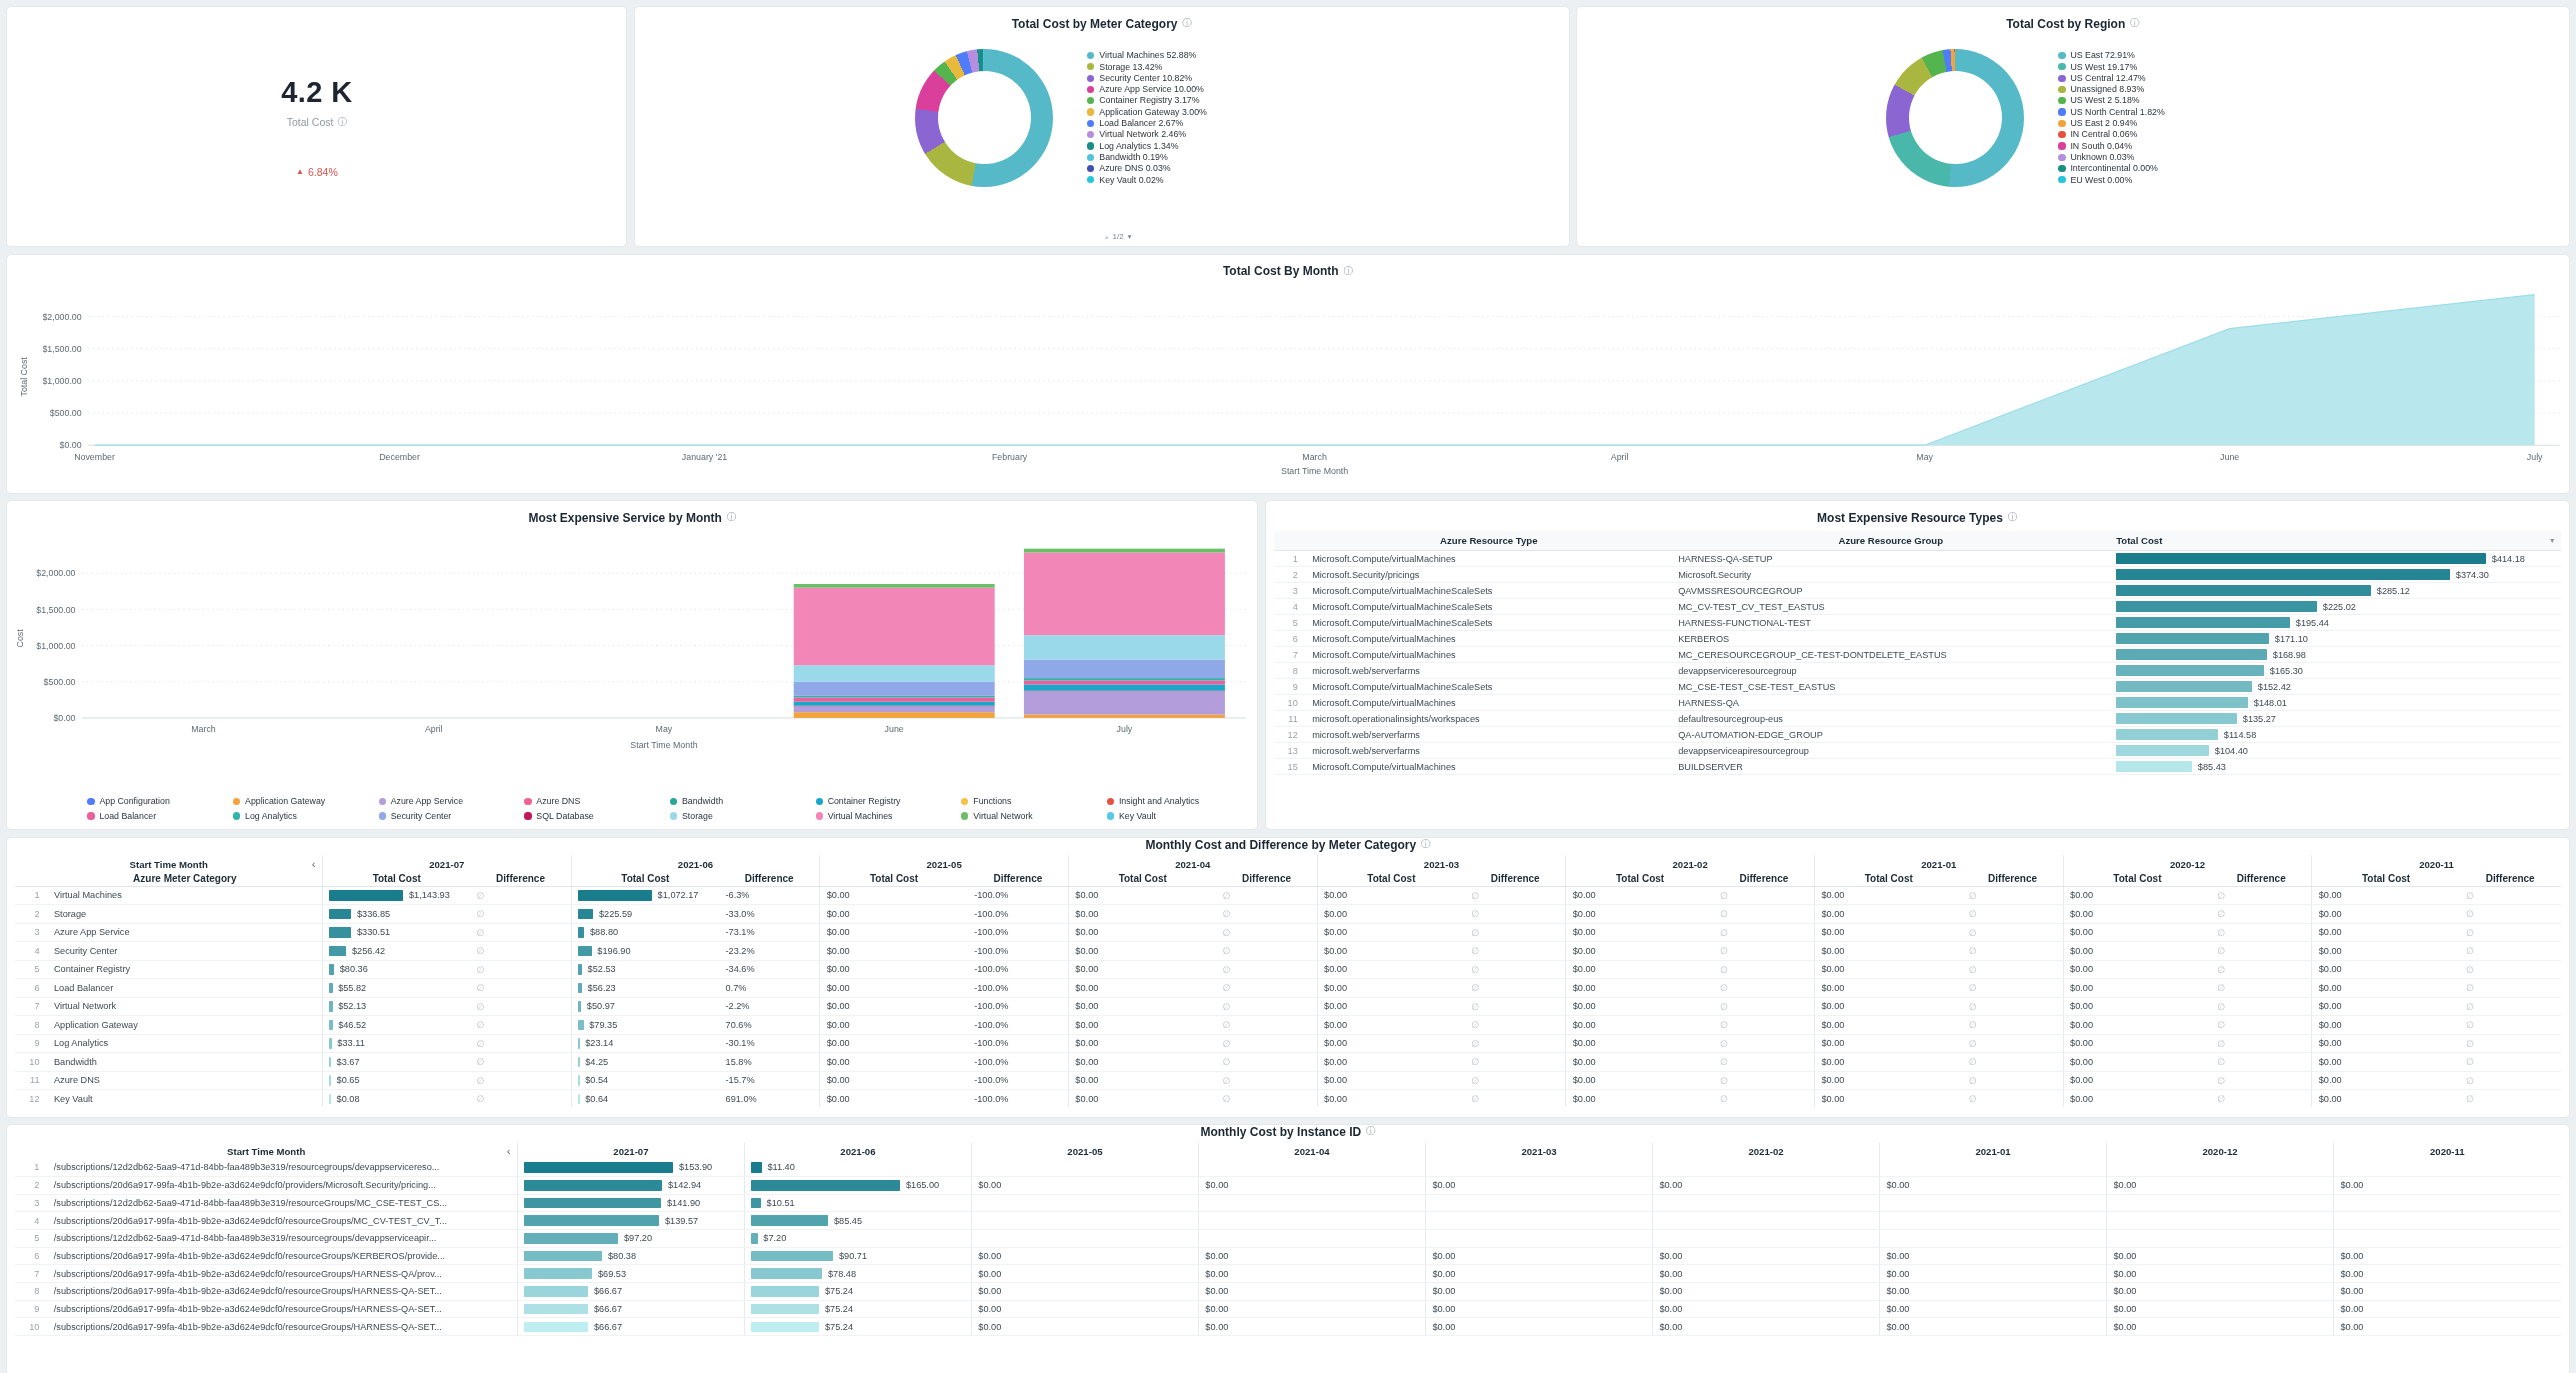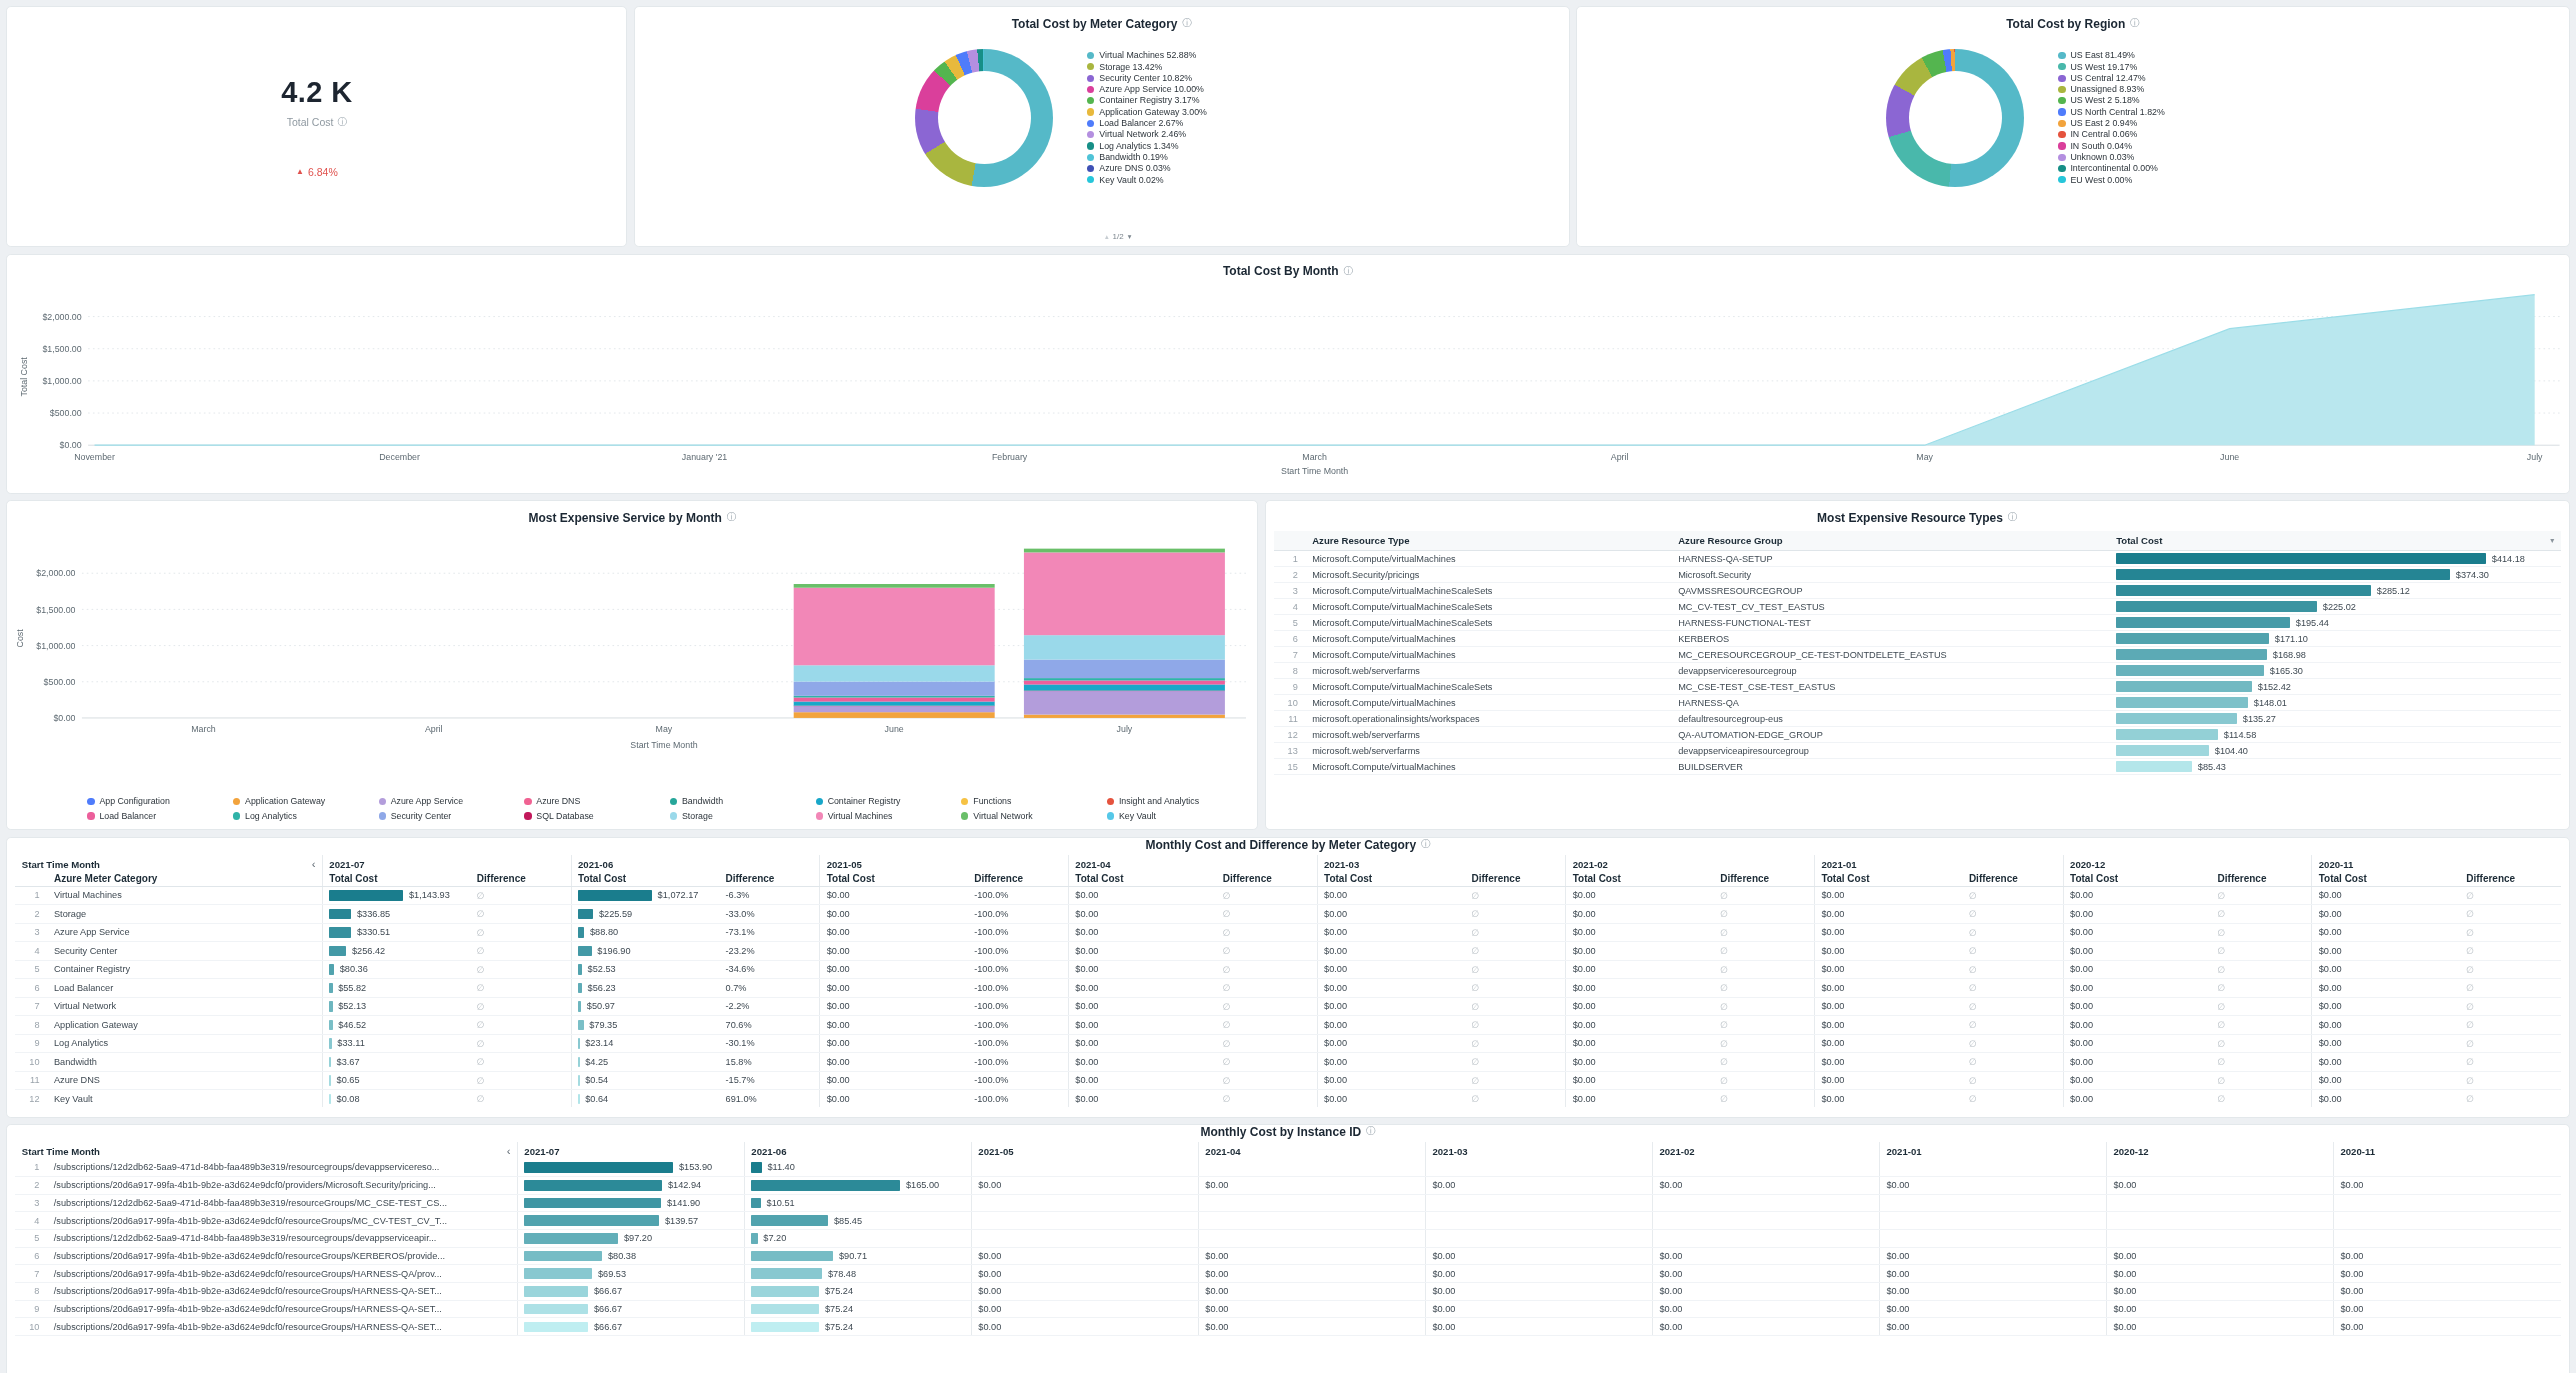--- a/index.html
+++ b/index.html
@@ -166,7 +166,7 @@
         <div class="legend" id="region-legend">
             <div class="legend-item">
               <span class="dot" style="background: rgb(85, 185, 200);"></span>
-              <span>US East 81.49%</span>
+              <span>US East 72.91%</span>
             </div>
             <div class="legend-item">
               <span class="dot" style="background: rgb(73, 184, 171);"></span>

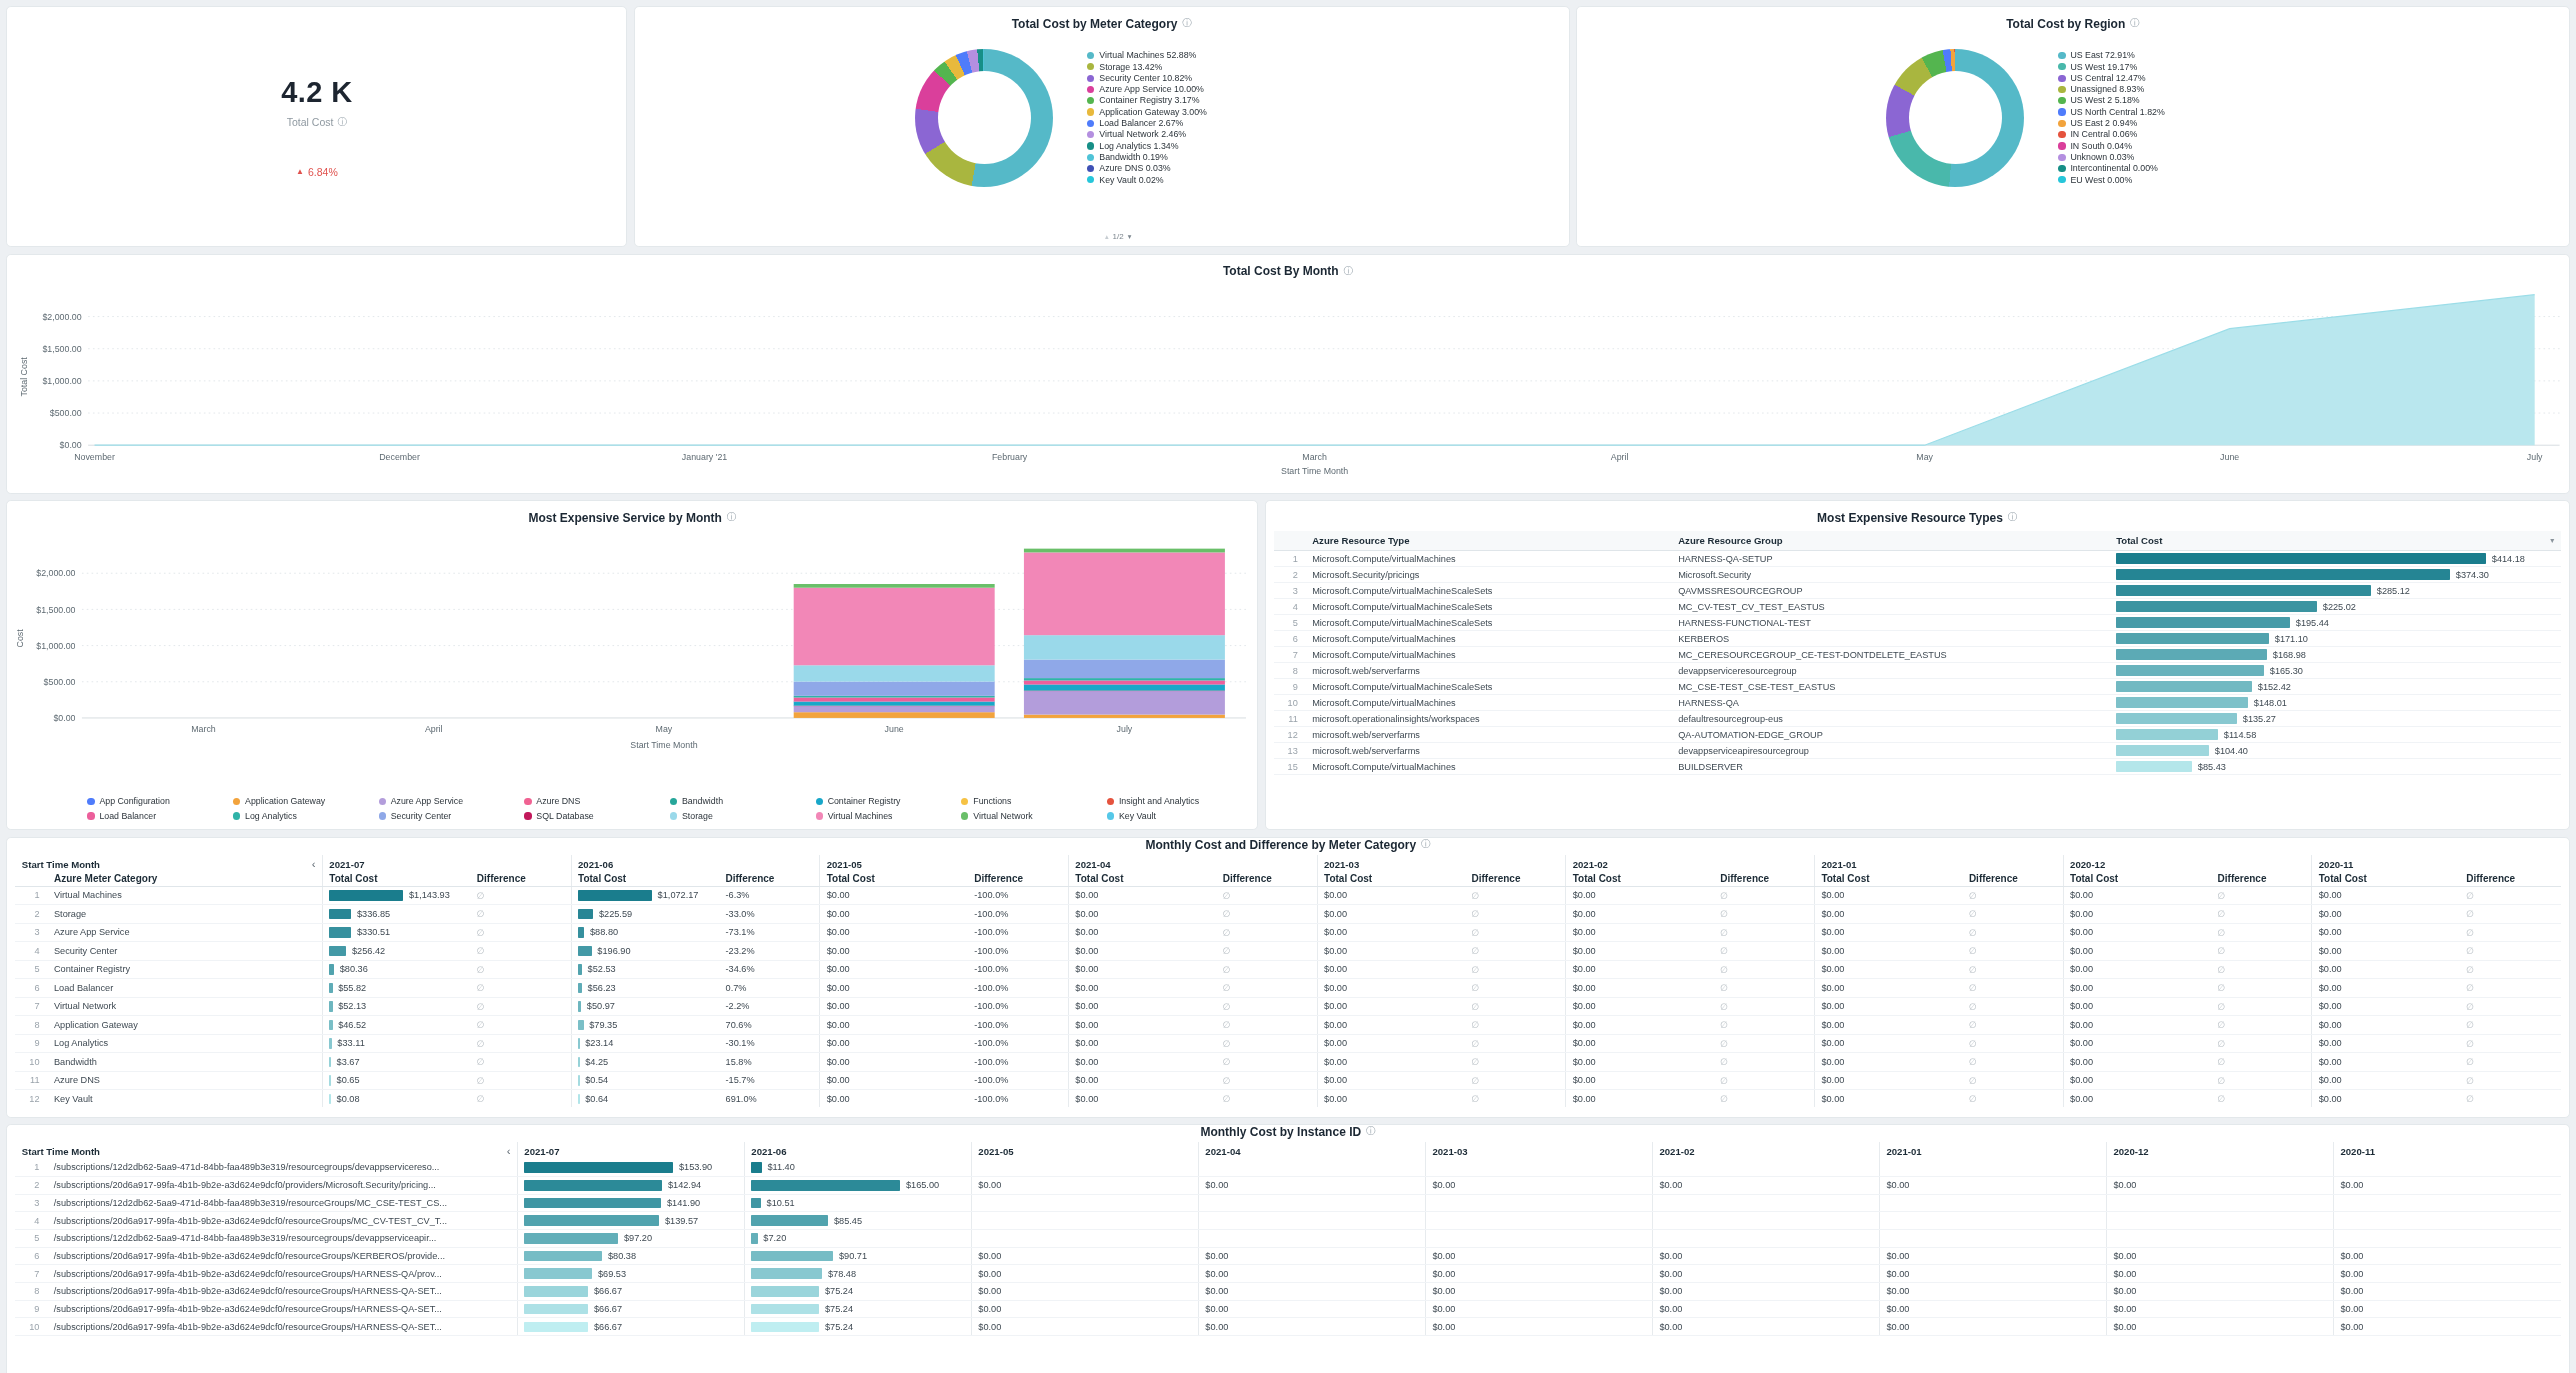--- a/index.html
+++ b/index.html
@@ -49,7 +49,7 @@
 
   
   table.tbl{width:100%;border-collapse:collapse;table-layout:fixed}
-  .tbl th{font-size:9.6px;font-weight:700;color:#1c2b36;text-align:left;padding:4px 6.4px;background:#f7f9fa;border-bottom:0.8px solid #dfe5e9;white-space:nowrap;overflow:hidden}
+  .tbl th{font-size:9.6px;font-weight:700;color:#1c2b36;text-align:center;padding:4px 6.4px;background:#f7f9fa;border-bottom:0.8px solid #dfe5e9;white-space:nowrap;overflow:hidden}
   .tbl td{font-size:9.2px;color:#3e4952;padding:1.6px 6.4px;height:16px;border-bottom:0.8px solid #f0f3f6;white-space:nowrap;overflow:hidden;text-overflow:ellipsis}
   .tbl .idx{color:#9aa3ab;text-align:right;padding-right:8px}
   .bar-row{display:flex;align-items:center;gap:5.6px}

